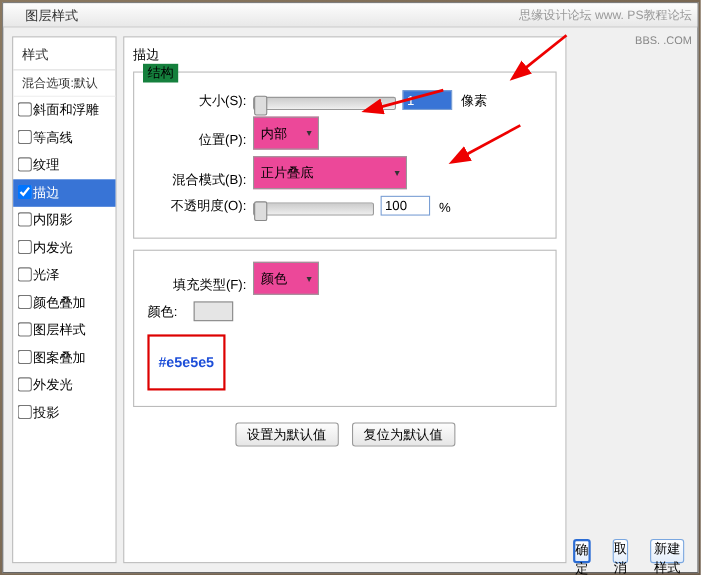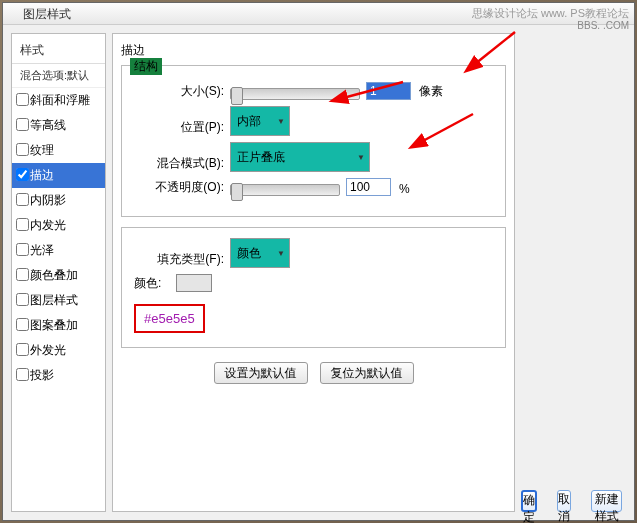--- a/index.html
+++ b/index.html
@@ -5,7 +5,7 @@
 *{box-sizing:border-box;margin:0;padding:0;font-family:"Microsoft YaHei",Arial,sans-serif;font-size:12px}
 body{background:linear-gradient(135deg,#8a7860 0%,#6b5a48 100%);width:637px;height:523px;position:relative;overflow:hidden}
 .watermark{position:absolute;top:6px;right:8px;color:#999;font-size:11px;z-index:1}
-.watermark2{position:absolute;top:20px;right:8px;color:#888;font-size:10px;z-index:1}
+.watermark2{position:absolute;top:32px;right:8px;color:#888;font-size:10px;z-index:1}
 .dialog{position:absolute;left:2px;top:2px;width:633px;height:519px;background:#f0f0f0;border:1px solid #666}
 .titlebar{height:22px;background:linear-gradient(#fdfdfd,#e8e8e8);border-bottom:1px solid #ccc;padding:3px 20px;font-size:12px;color:#333}
 .body{display:flex;padding:8px;gap:6px;height:calc(100% - 22px)}

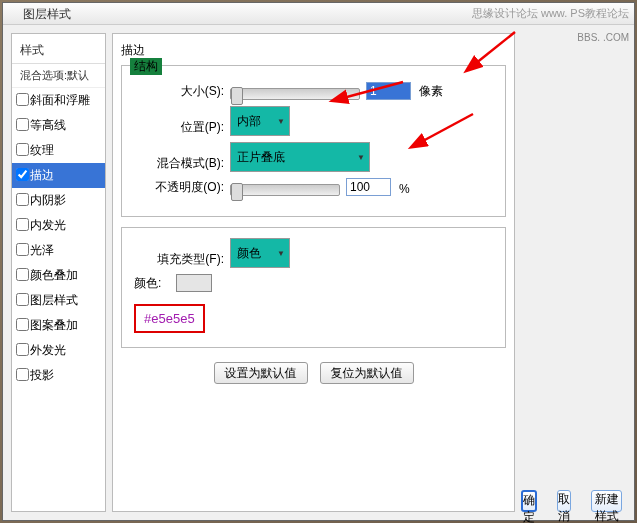--- a/index.html
+++ b/index.html
@@ -25,7 +25,7 @@
 .numbox{width:45px;height:18px;border:1px solid #7a9fd4;background:#fff;padding:1px 3px;color:#000}
 .numbox.sel{background:#3874d6;color:#fff}
 .unit{font-size:12px;margin-left:2px}
-.select{height:20px;border:1px solid #999;background:#14b8a6;padding:14px 6px;display:inline-flex;align-items:center;gap:6px;min-width:60px;position:relative}
+.select{height:20px;border:1px solid #999;background:#ec4899;padding:14px 6px;display:inline-flex;align-items:center;gap:6px;min-width:60px;position:relative}
 .select::after{content:"▼";font-size:8px;color:#333;position:absolute;right:4px}
 .select.wide{min-width:140px}
 .colorbox{width:36px;height:18px;border:1px solid #888;background:#e5e5e5;display:inline-block;vertical-align:middle}

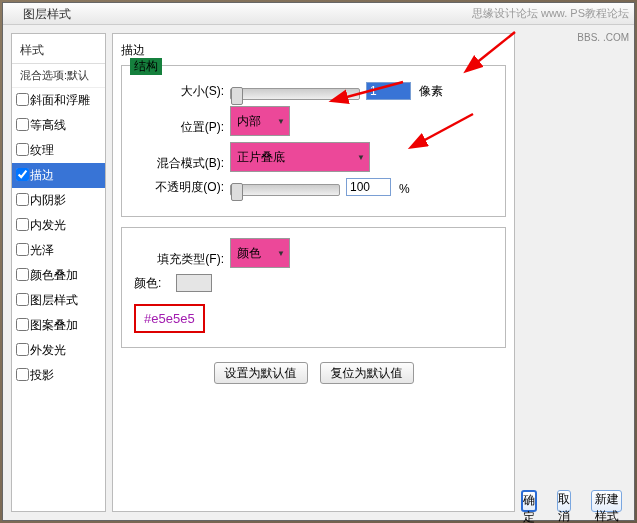--- a/index.html
+++ b/index.html
@@ -29,7 +29,7 @@
 .select::after{content:"▼";font-size:8px;color:#333;position:absolute;right:4px}
 .select.wide{min-width:140px}
 .colorbox{width:36px;height:18px;border:1px solid #888;background:#e5e5e5;display:inline-block;vertical-align:middle}
-.hex-highlight{border:2px solid #d00;padding:5px 8px;display:inline-block;margin-top:6px;color:#a21caf;font-weight:normal;font-size:13px}
+.hex-highlight{border:2px solid #d00;padding:16px 8px;display:inline-block;margin-top:6px;color:#1d4ed8;font-weight:bold;font-size:13px}
 .right-panel{width:105px;display:flex;flex-direction:row;gap:20px;align-items:flex-end}
 .btn{width:100px;height:22px;border:1px solid #7aa7e0;background:linear-gradient(#fff,#e4eefb);border-radius:3px;font-size:12px;cursor:pointer}
 .btn.primary{border:2px solid #2b6cd4}

